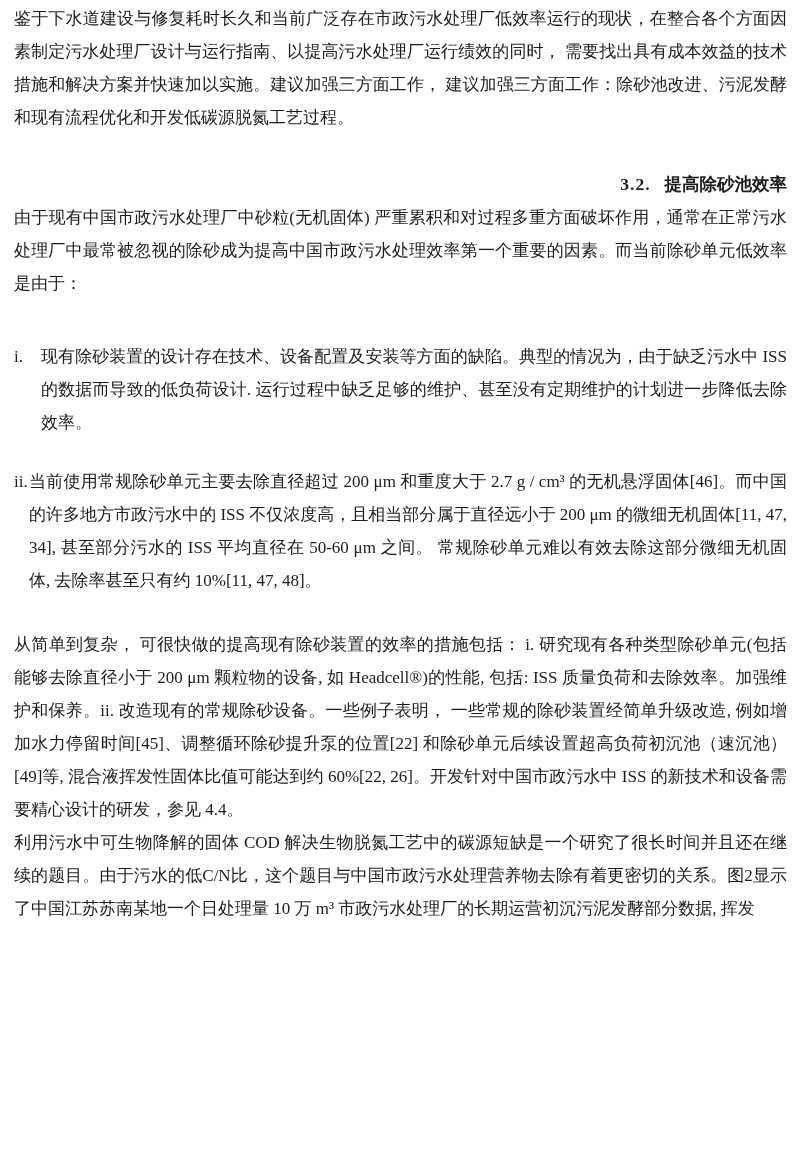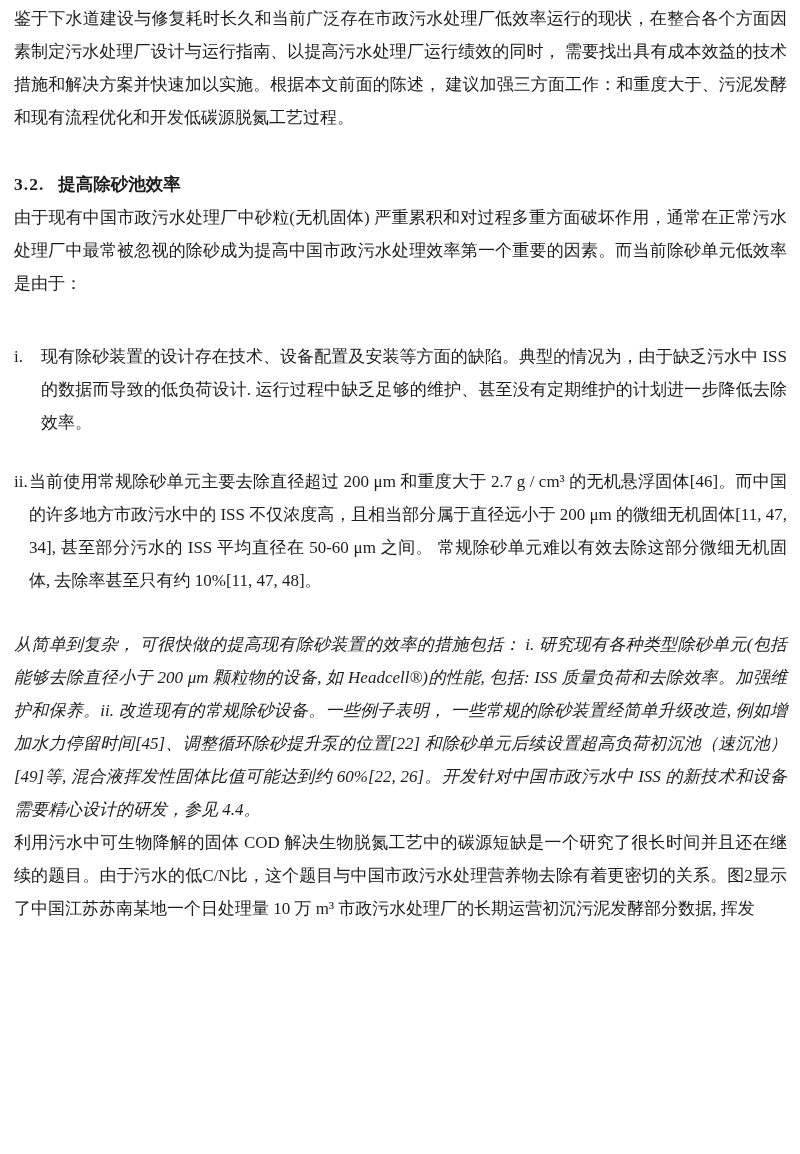--- a/index.html
+++ b/index.html
@@ -67,7 +67,7 @@
 
 <div class="page">
 
-  <p class="para">鉴于下水道建设与修复耗时长久和当前广泛存在市政污水处理厂低效率运行的现状，在整合各个方面因素制定污水处理厂设计与运行指南、以提高污水处理厂运行绩效的同时， 需要找出具有成本效益的技术措施和解决方案并快速加以实施。根据本文前面的陈述， 建议加强三方面工作：和重度大于、污泥发酵和现有流程优化和开发低碳源脱氮工艺过程。</p>
+  <p class="para">鉴于下水道建设与修复耗时长久和当前广泛存在市政污水处理厂低效率运行的现状，在整合各个方面因素制定污水处理厂设计与运行指南、以提高污水处理厂运行绩效的同时， 需要找出具有成本效益的技术措施和解决方案并快速加以实施。建议加强三方面工作， 建议加强三方面工作：除砂池改进、污泥发酵和现有流程优化和开发低碳源脱氮工艺过程。</p>
 
   <h2 class="heading gap-before-h32">
     <span class="h-num">3.2.</span><span class="h-title">提高除砂池效率</span>

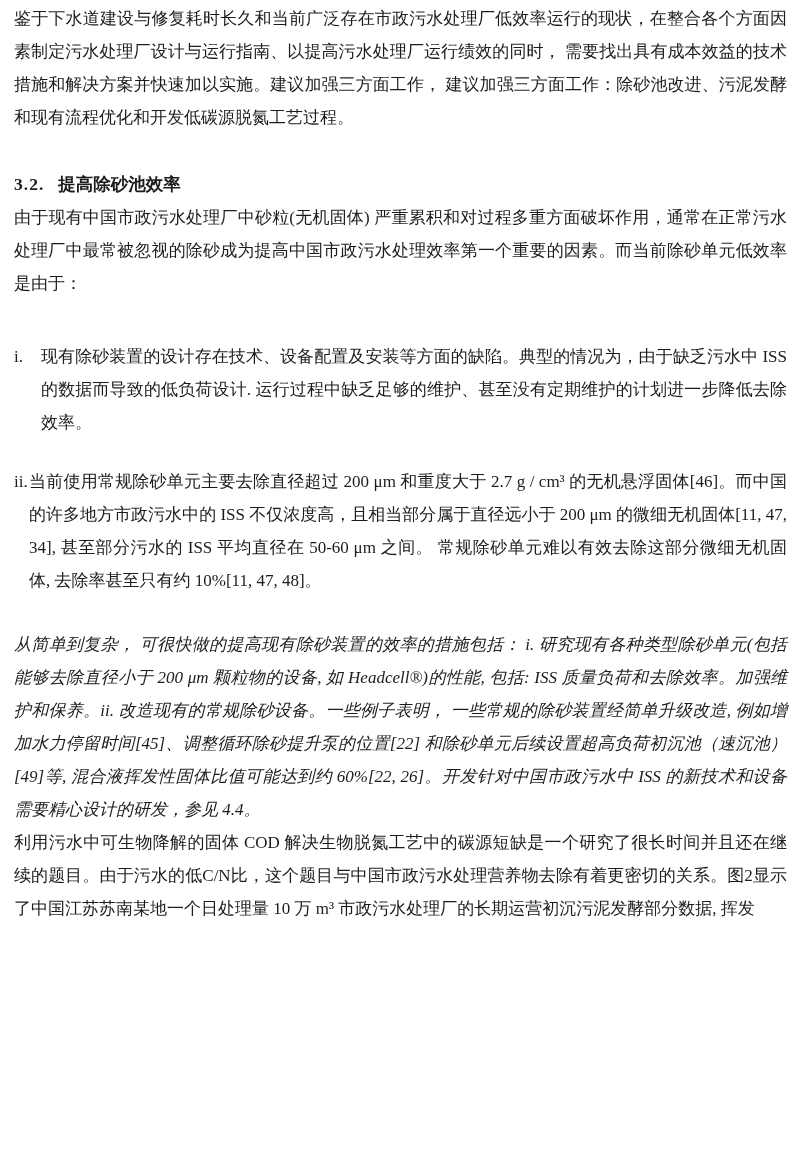--- a/index.html
+++ b/index.html
@@ -32,7 +32,7 @@
     font-size: 17.5px;
     font-weight: bold;
     line-height: 33px;
-    text-align: left;
+    text-align: right;
   }
   .heading .h-num {
     margin-right: 14px;

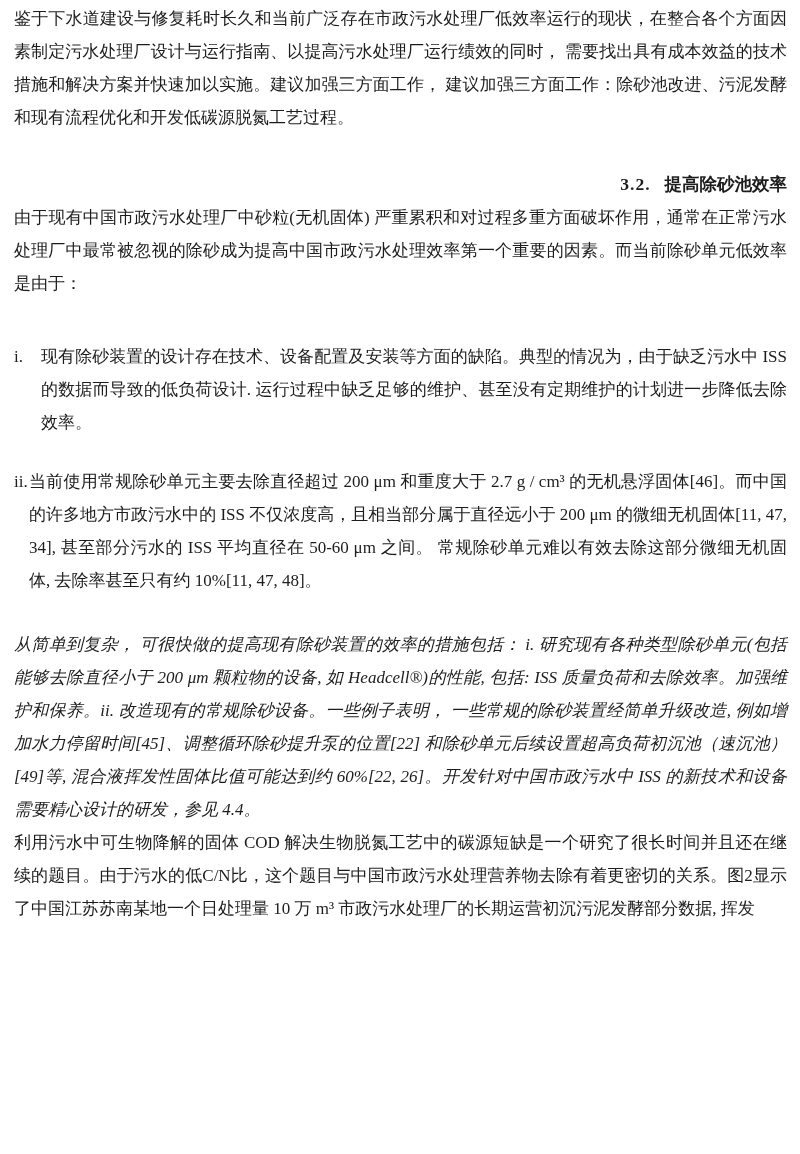--- a/index.html
+++ b/index.html
@@ -40,7 +40,7 @@
   }
   .gap-before-h32   { margin-top: 34px; }
   .gap-before-list  { margin-top: 40px; }
-  .gap-before-p3    { margin-top: 31px; font-style: italic; }
+  .gap-before-p3    { margin-top: 31px; }
   .gap-before-p4    { margin-top: 44px; }
   .gap-before-h33   { margin-top: 36px; }
   .list-item {

